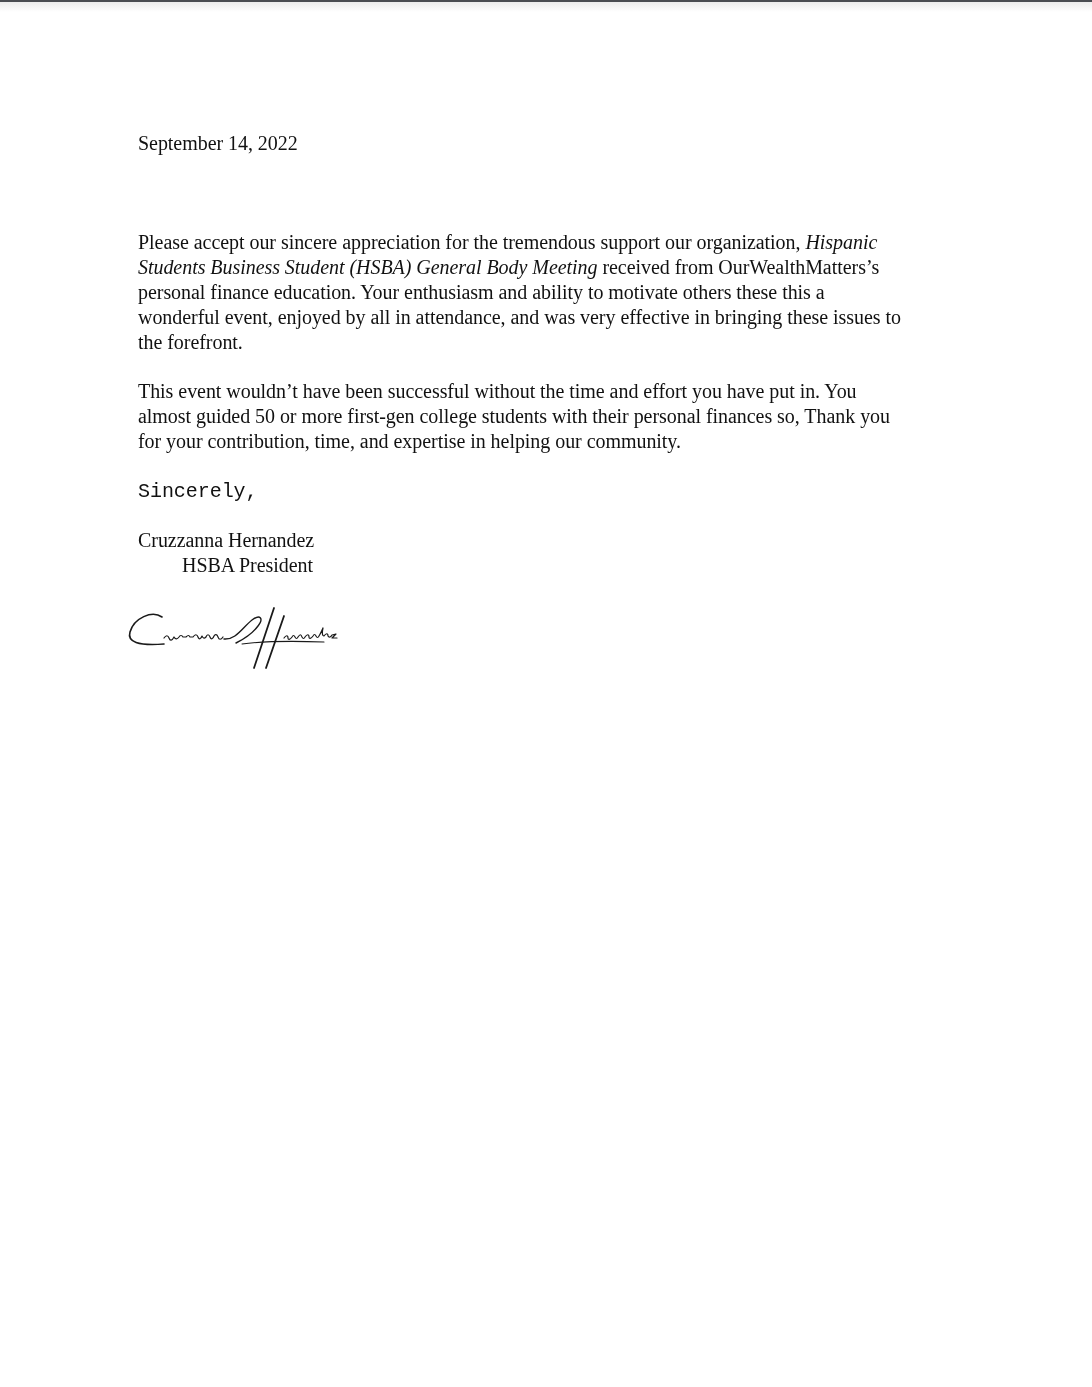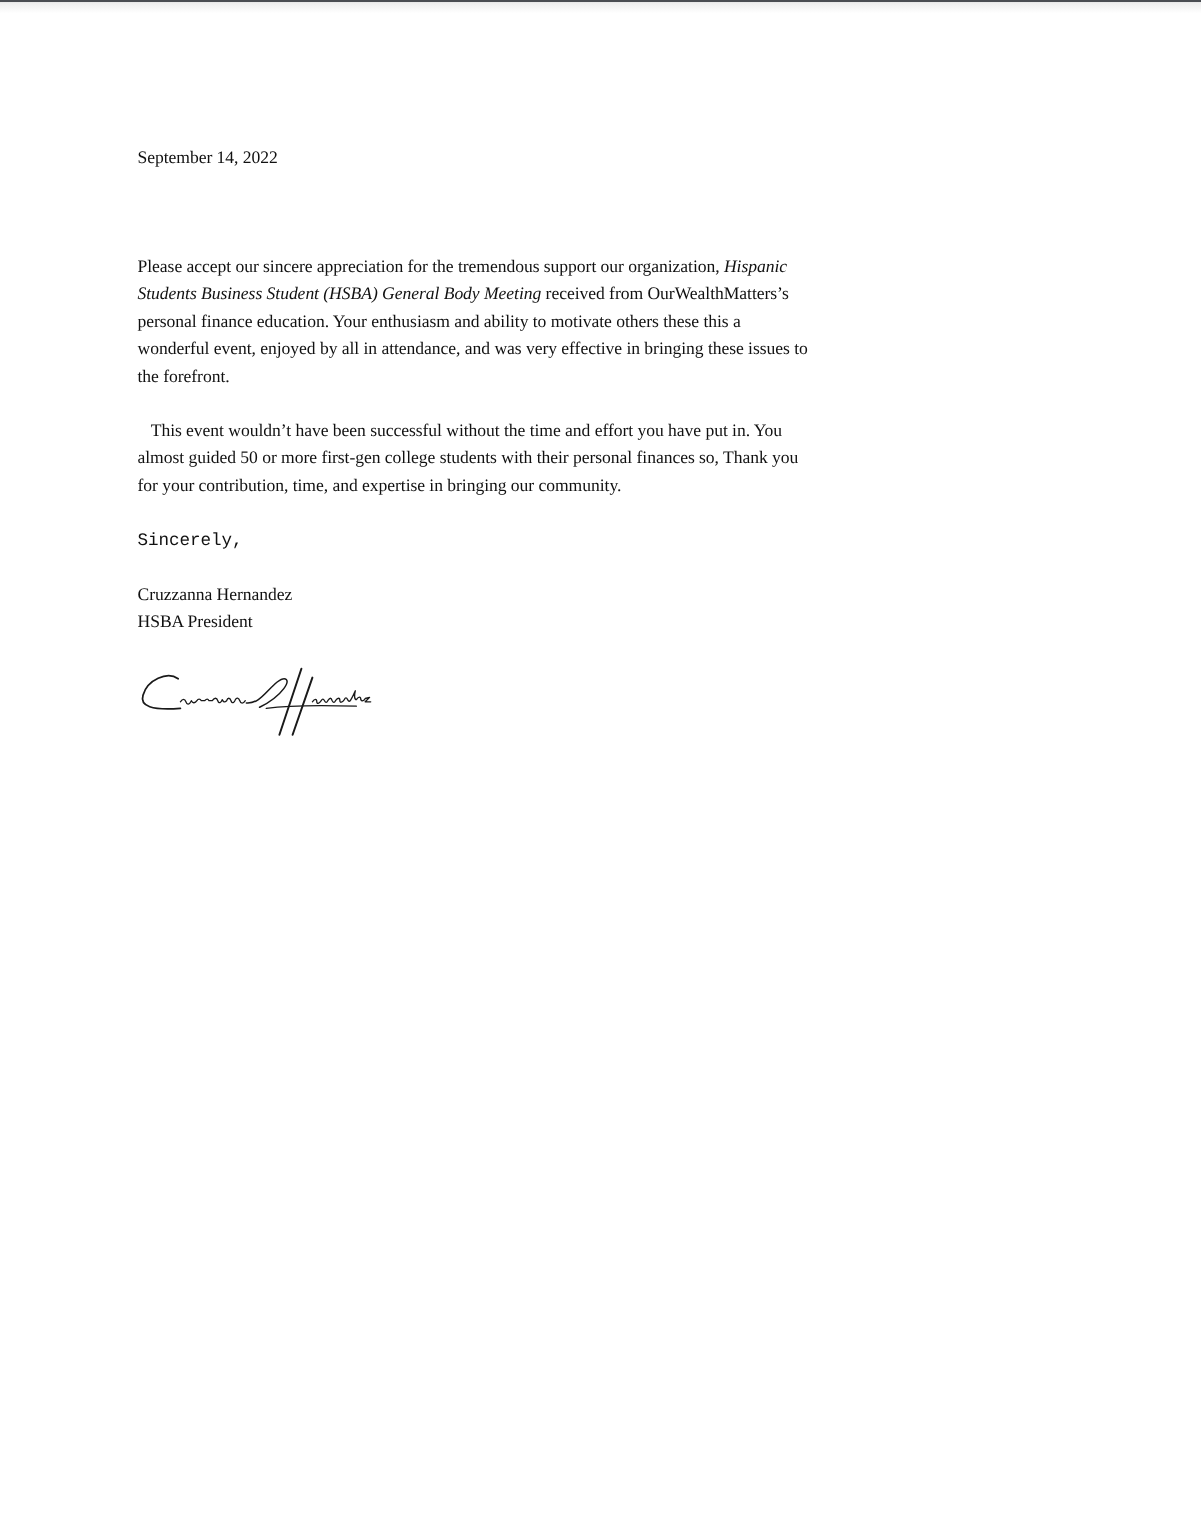--- a/index.html
+++ b/index.html
@@ -25,8 +25,8 @@
     }
     .line {
       position: absolute;
-      left: 125px;
-      font-size: 16px;
+      left: 138px;
+      font-size: 20px;
       line-height: 25px;
       white-space: nowrap;
       letter-spacing: -0.05px;

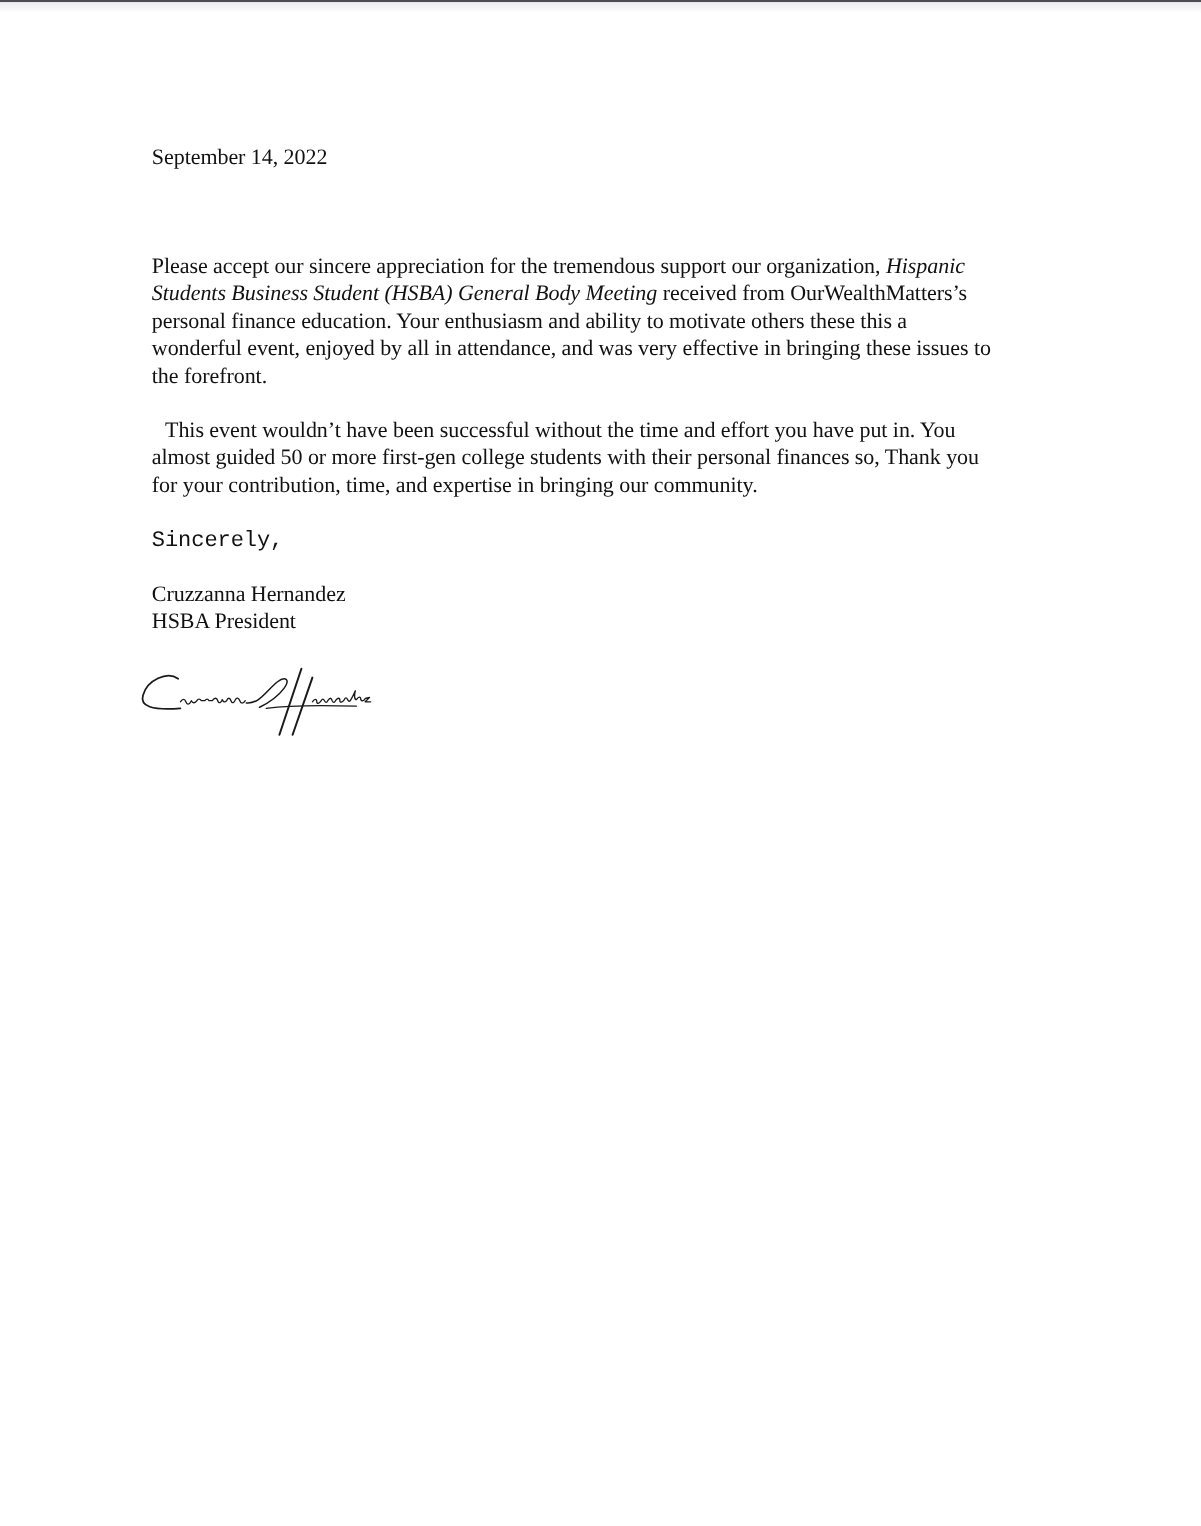--- a/index.html
+++ b/index.html
@@ -56,7 +56,7 @@
   </div>
 
   <div>
-    <div class="line" style="top:379px;margin-left:12px;">This event wouldn’t have been successful without the time and effort you have put in. You</div>
+    <div class="line" style="top:379px;">This event wouldn’t have been successful without the time and effort you have put in. You</div>
     <div class="line" style="top:404px;">almost guided 50 or more first-gen college students with their personal finances so, Thank you</div>
     <div class="line" style="top:429px;">for your contribution, time, and expertise in bringing our community.</div>
   </div>

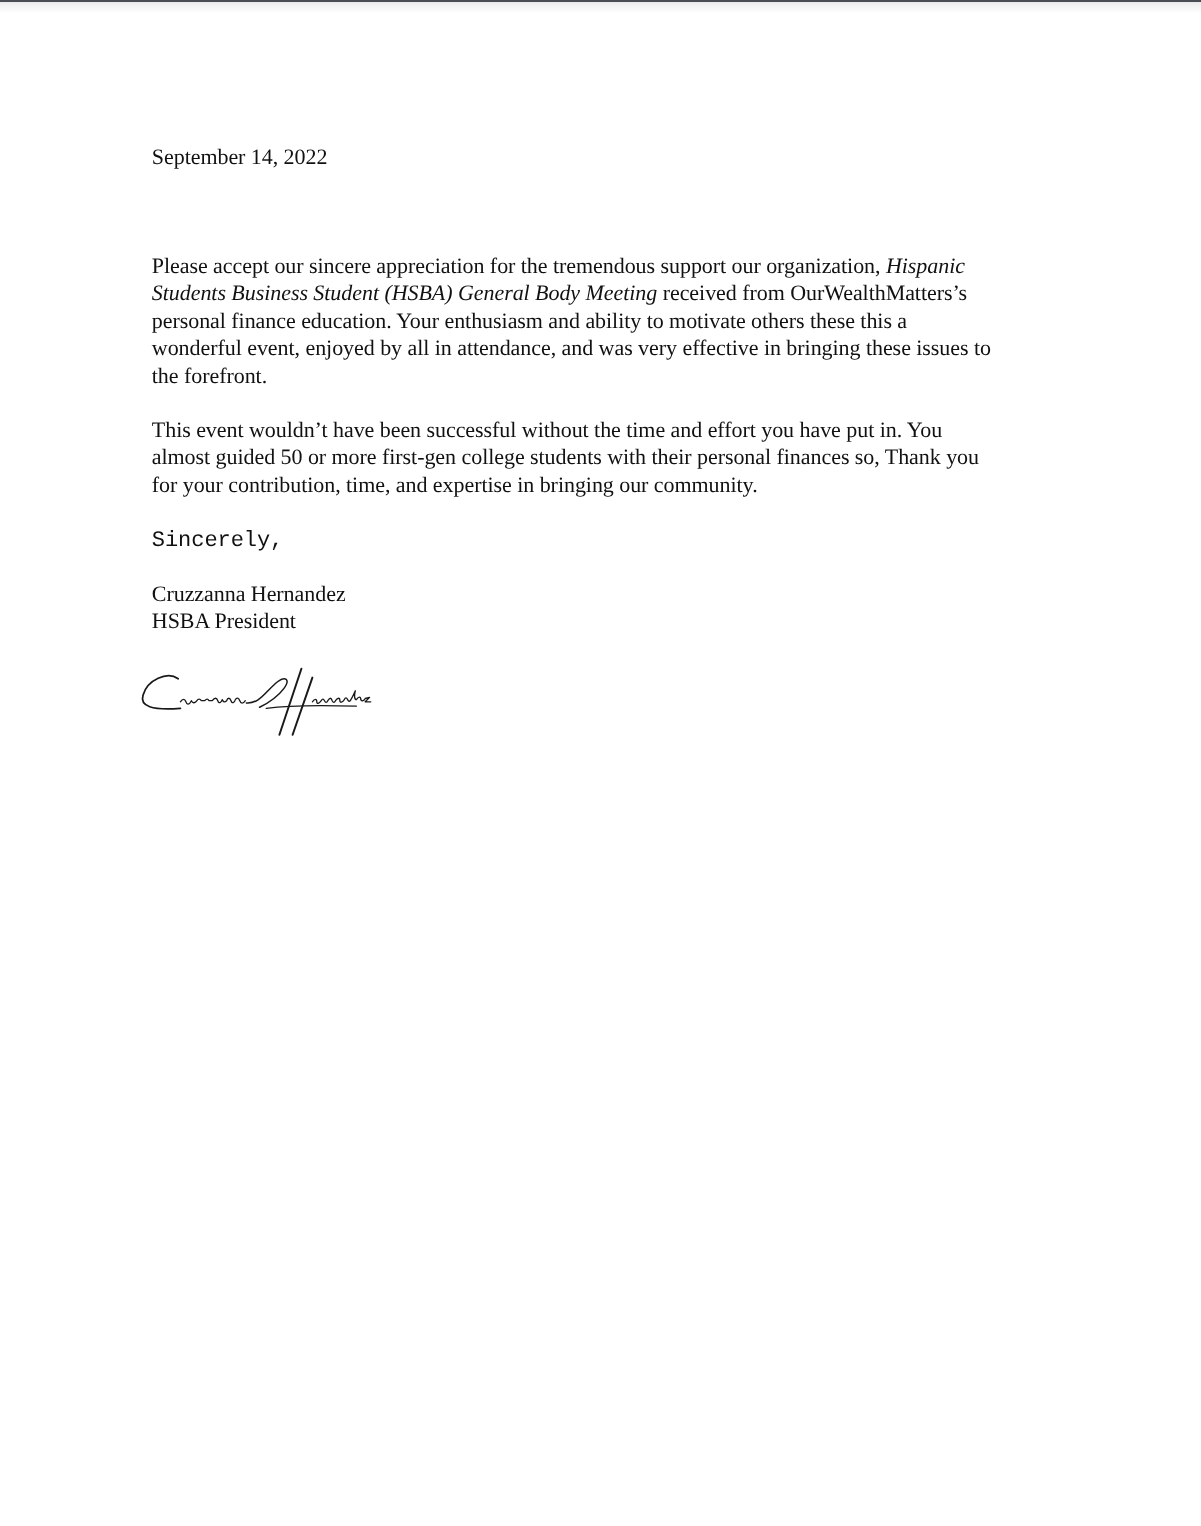--- a/index.html
+++ b/index.html
@@ -58,7 +58,7 @@
   <div>
     <div class="line" style="top:379px;">This event wouldn’t have been successful without the time and effort you have put in. You</div>
     <div class="line" style="top:404px;">almost guided 50 or more first-gen college students with their personal finances so, Thank you</div>
-    <div class="line" style="top:429px;">for your contribution, time, and expertise in bringing our community.</div>
+    <div class="line" style="top:429px;">for your contribution, time, and expertise in helping our community.</div>
   </div>
 
   <div class="line" style="top:479px;font-family:Liberation Mono, monospace;">Sincerely,</div>

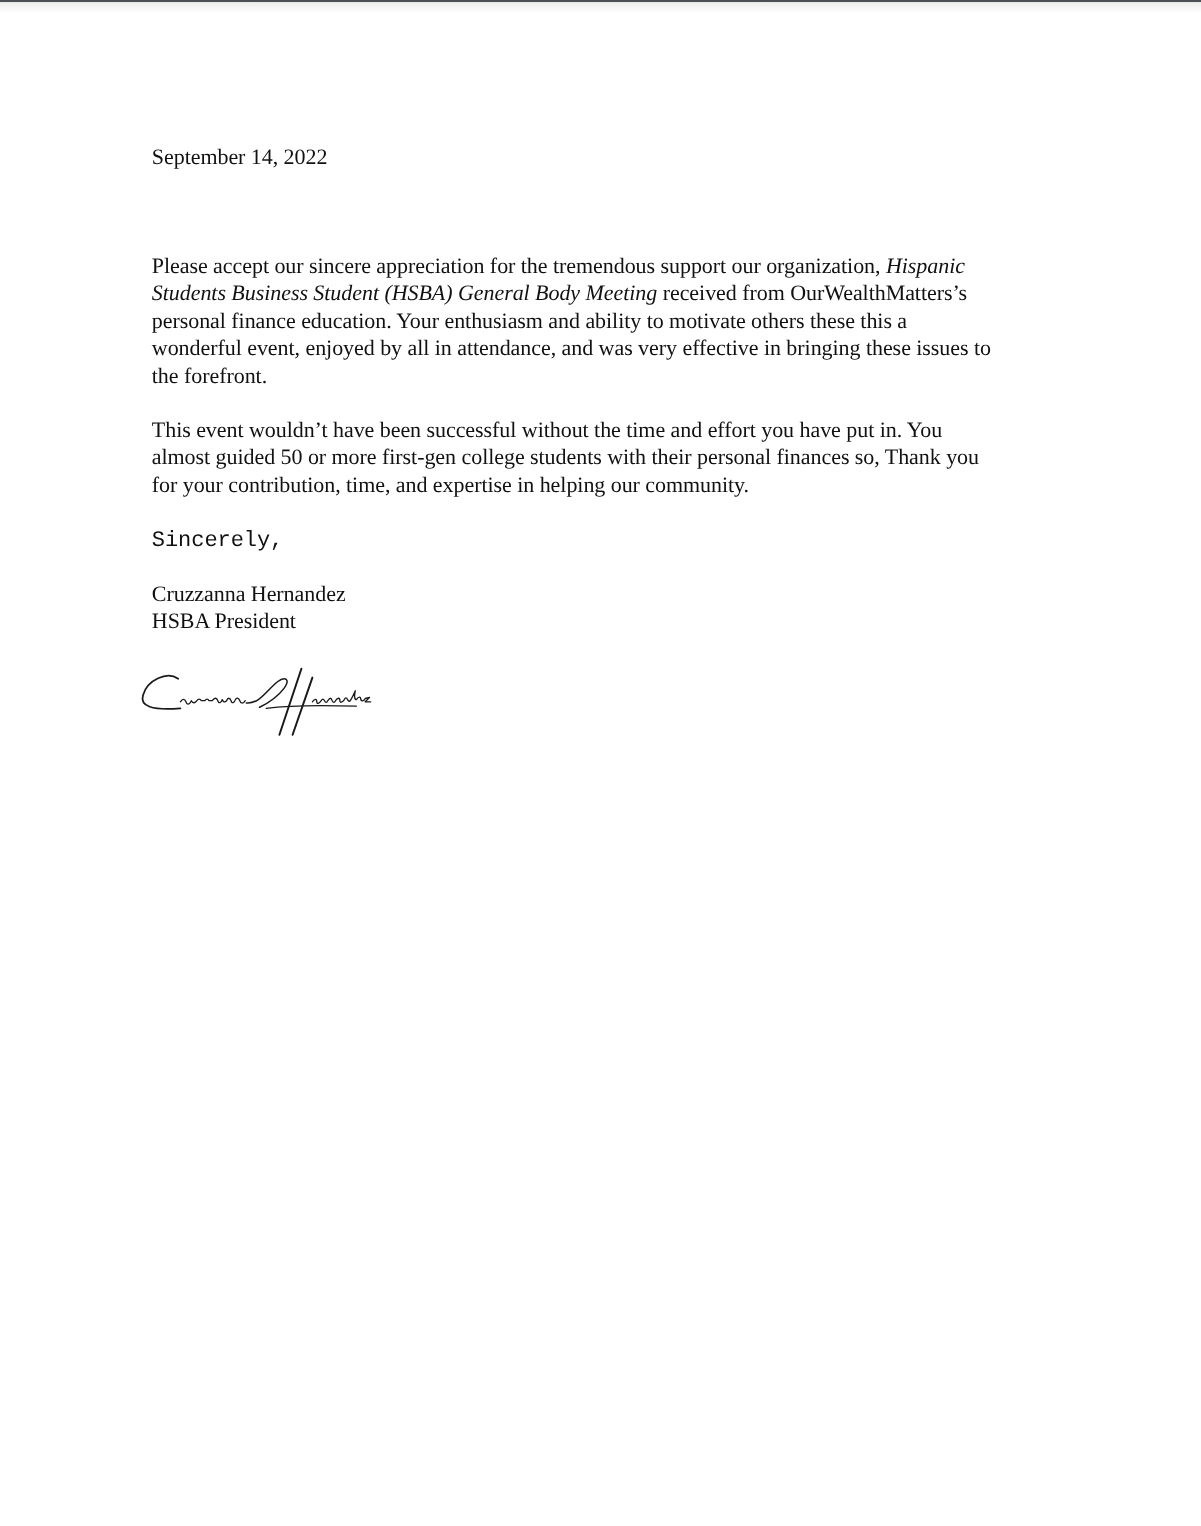--- a/index.html
+++ b/index.html
@@ -64,7 +64,7 @@
   <div class="line" style="top:479px;font-family:Liberation Mono, monospace;">Sincerely,</div>
 
   <div class="line" style="top:528px;">Cruzzanna Hernandez</div>
-  <div class="line" style="top:553px;">HSBA President</div>
+  <div class="line" style="top:553px;margin-left:44px;">HSBA President</div>
 
   <div class="signature" title="Cruzzanna Hernandez">
     <svg width="240" height="72" viewBox="0 0 240 72" xmlns="http://www.w3.org/2000/svg">

